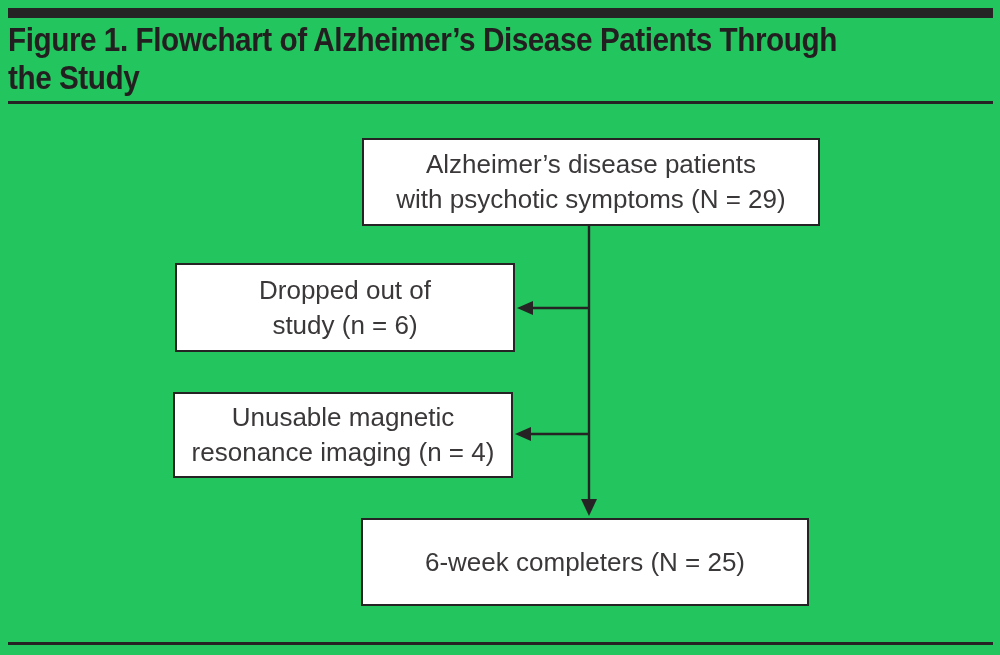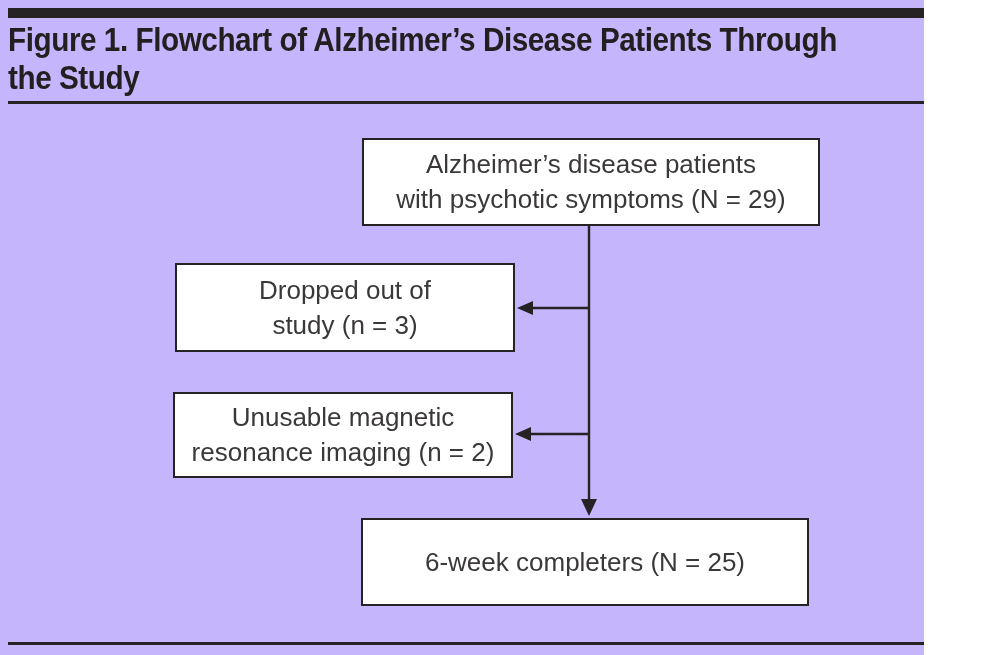--- a/index.html
+++ b/index.html
@@ -9,9 +9,9 @@
   }
   .page {
     position: relative;
-    width: 924px;
+    width: 1000px;
     height: 655px;
-    background: #c4b5fd;
+    background: #22c55e;
     font-family: "Liberation Sans", sans-serif;
     overflow: hidden;
   }

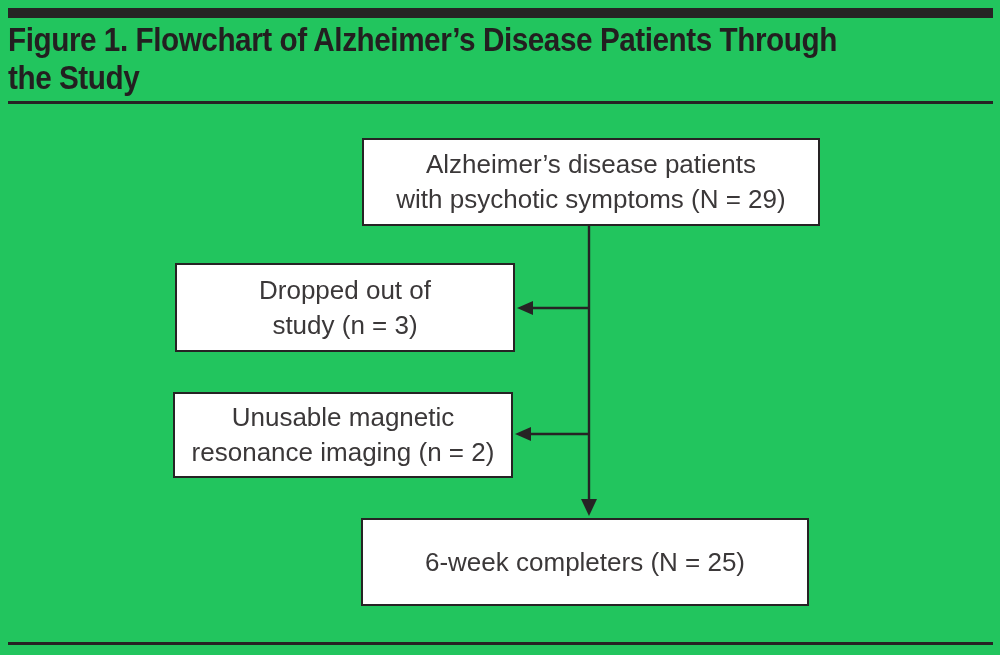--- a/index.html
+++ b/index.html
@@ -90,7 +90,7 @@
 
   <div class="flow-box box-dropped">
     <span>Dropped out of
-study (n = 3)</span>
+study (n = 6)</span>
   </div>
 
   <div class="flow-box box-unusable">

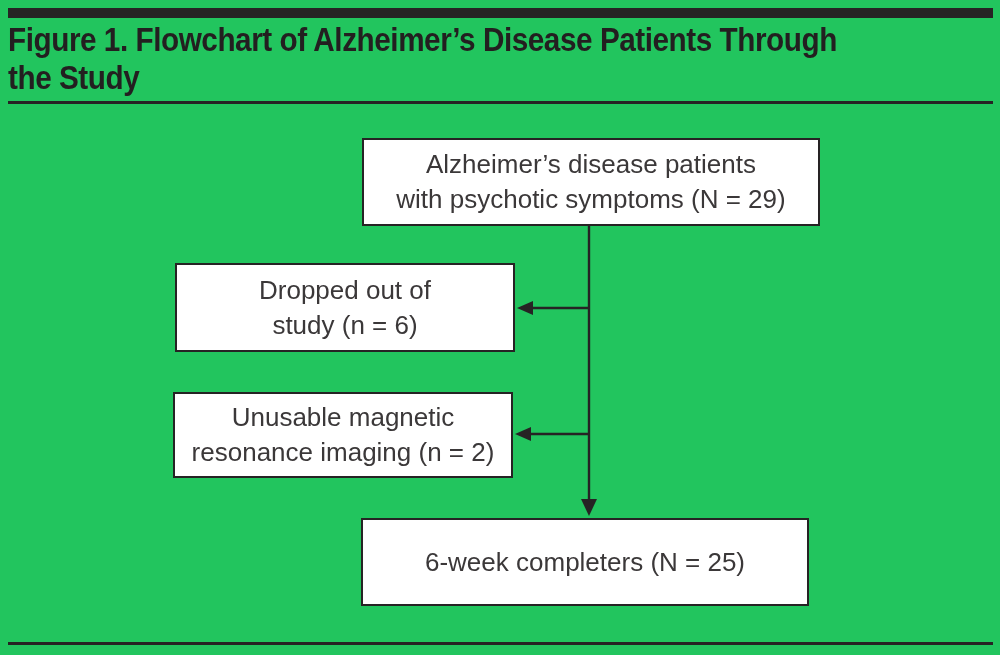--- a/index.html
+++ b/index.html
@@ -95,7 +95,7 @@
 
   <div class="flow-box box-unusable">
     <span>Unusable magnetic
-resonance imaging (n = 2)</span>
+resonance imaging (n = 4)</span>
   </div>
 
   <div class="flow-box box-completers">

